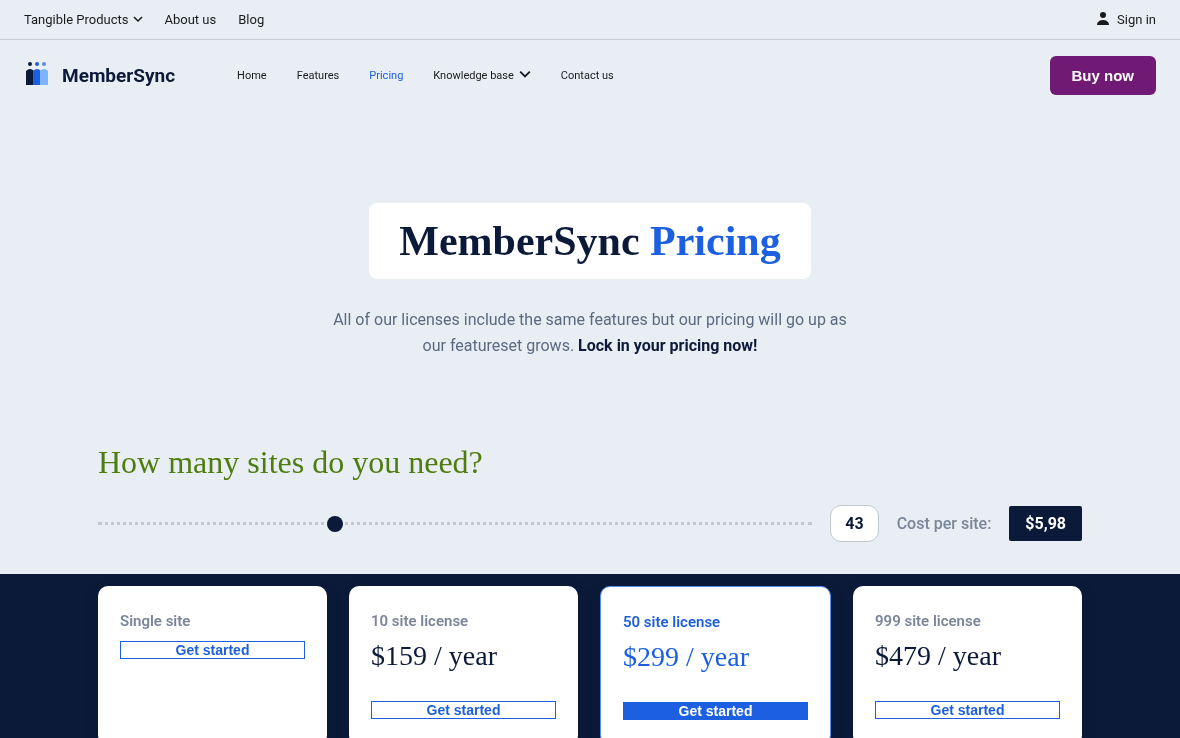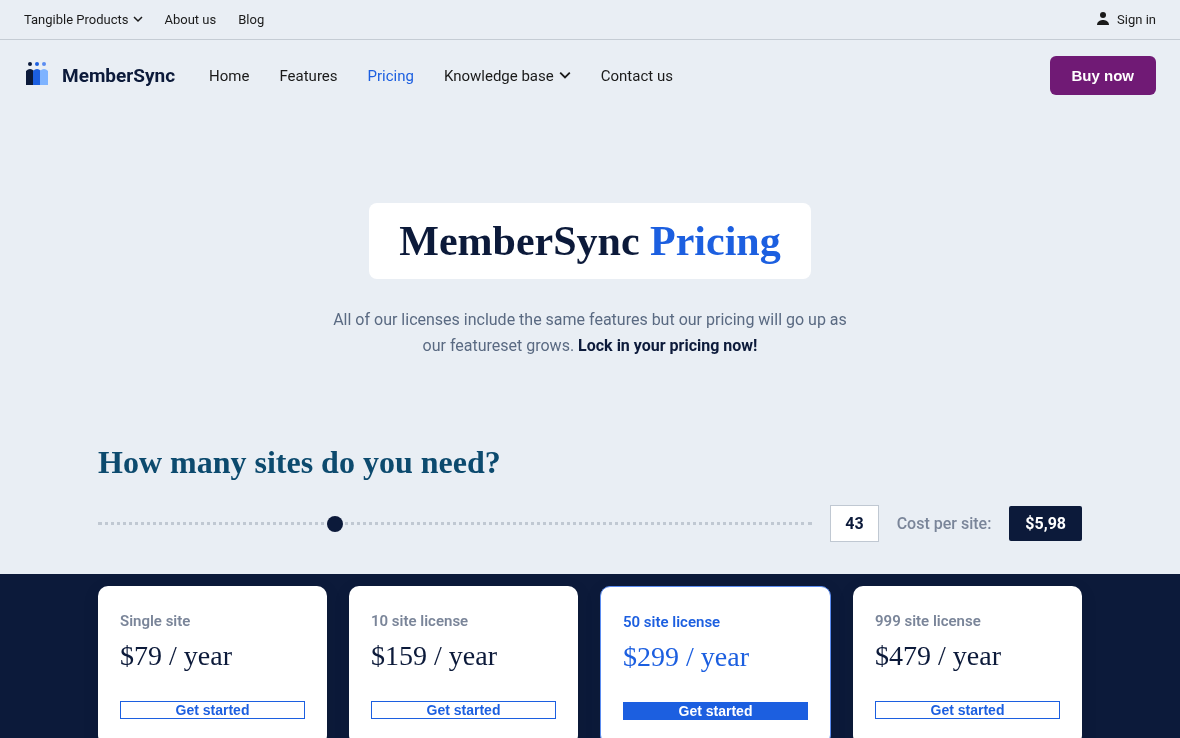--- a/index.html
+++ b/index.html
@@ -14,7 +14,7 @@
 .mainnav-left { display: flex; align-items: center; gap: 34px; }
 .logo { display: flex; align-items: center; gap: 8px; cursor: pointer; }
 .logo-text { font-weight: 700; font-size: 19px; color: #0c1a3a; }
-.nav-links { display: flex; gap: 30px; font-size: 15px; }
+.nav-links { display: flex; gap: 30px; font-size: 11px; margin-left: 28px; }
 .nav-link { cursor: pointer; color: #1a1a1a; display: flex; align-items: center; gap: 5px; }
 .nav-link.active { color: #1c5fe0; }
 .buy-btn { background: #701a75; color: #fff; border: none; padding: 11px 22px; border-radius: 6px; font-size: 15px; font-weight: 600; cursor: pointer; }

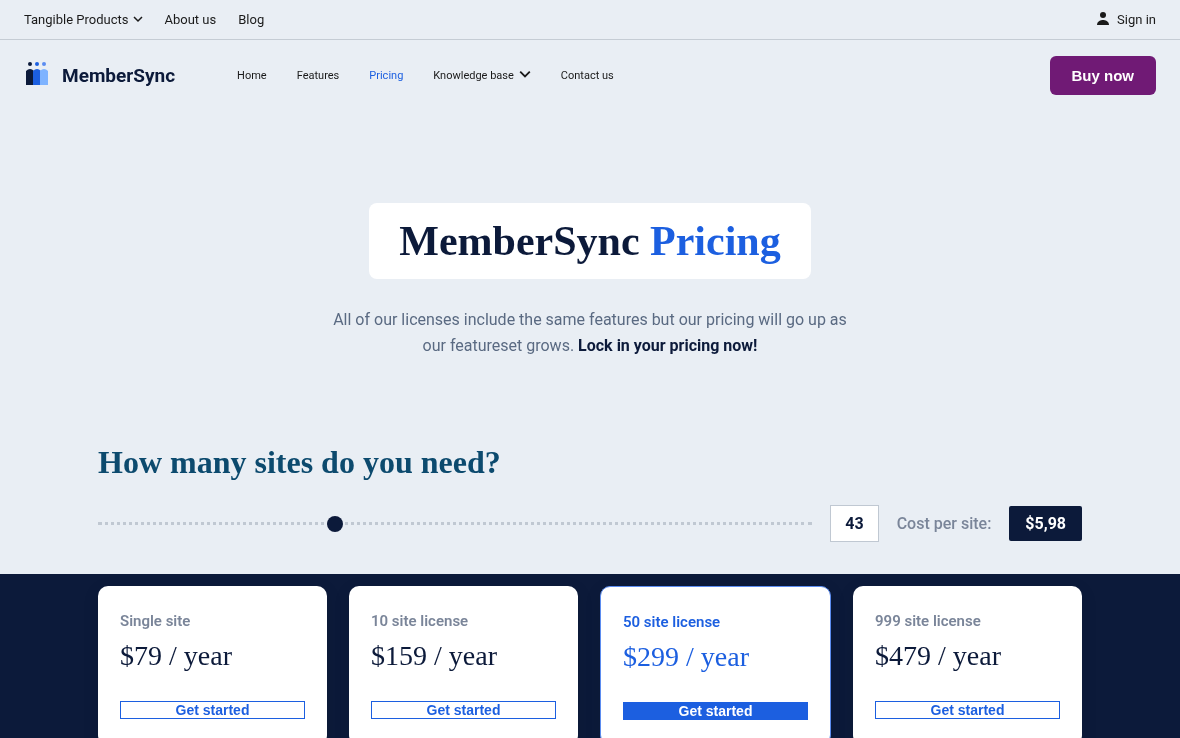--- a/index.html
+++ b/index.html
@@ -26,7 +26,7 @@
 .hero-sub .bold { font-weight: 700; color: #0c1a3a; }
 
 .sites-section { padding: 86px 98px 0; position: relative; }
-.sites-heading { font-family: Georgia, "Times New Roman", serif; font-size: 32px; font-weight: 700; color: #0c4a6e; margin-bottom: 24px; }
+.sites-heading { font-family: Georgia, "Times New Roman", serif; font-size: 32px; font-weight: 400; color: #4d7c0f; margin-bottom: 24px; }
 
 .slider-row { display: flex; align-items: center; gap: 18px; }
 .slider-track { flex: 1; position: relative; height: 16px; display: flex; align-items: center; }

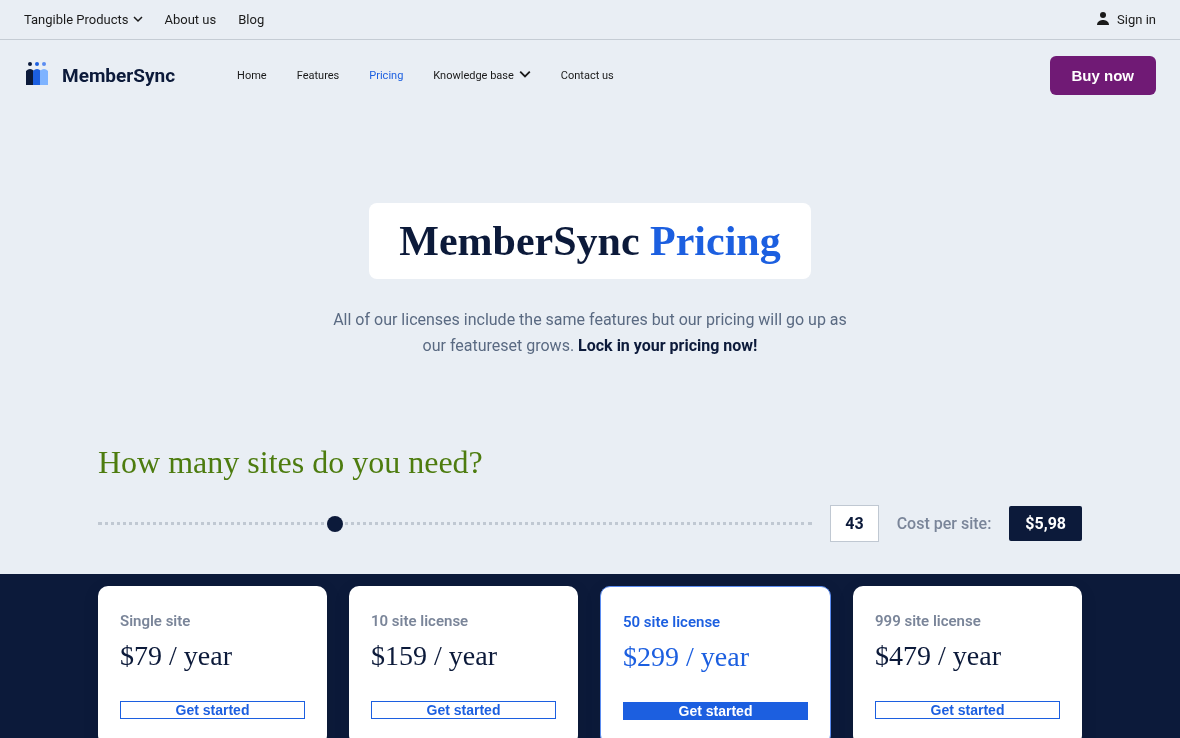--- a/index.html
+++ b/index.html
@@ -32,7 +32,7 @@
 .slider-track { flex: 1; position: relative; height: 16px; display: flex; align-items: center; }
 .slider-dots { position: absolute; left: 0; right: 0; border-top: 3px dotted #c0c8d2; }
 .slider-handle { position: absolute; width: 16px; height: 16px; background: #0c1a3a; border-radius: 50%; left: 32%; cursor: grab; }
-.sites-count { border: 1px solid #c0c8d2; background: #fff; border-radius: 0; padding: 8px 14px; font-weight: 700; font-size: 16px; color: #0c1a3a; min-width: 48px; text-align: center; }
+.sites-count { border: 1px solid #c0c8d2; background: #fff; border-radius: 11px; padding: 8px 14px; font-weight: 700; font-size: 16px; color: #0c1a3a; min-width: 48px; text-align: center; }
 .cost-label { font-size: 16px; color: #7a8599; font-weight: 500; }
 .cost-value { background: #0c1a3a; color: #fff; padding: 8px 16px; border-radius: 2px; font-weight: 700; font-size: 16px; }
 

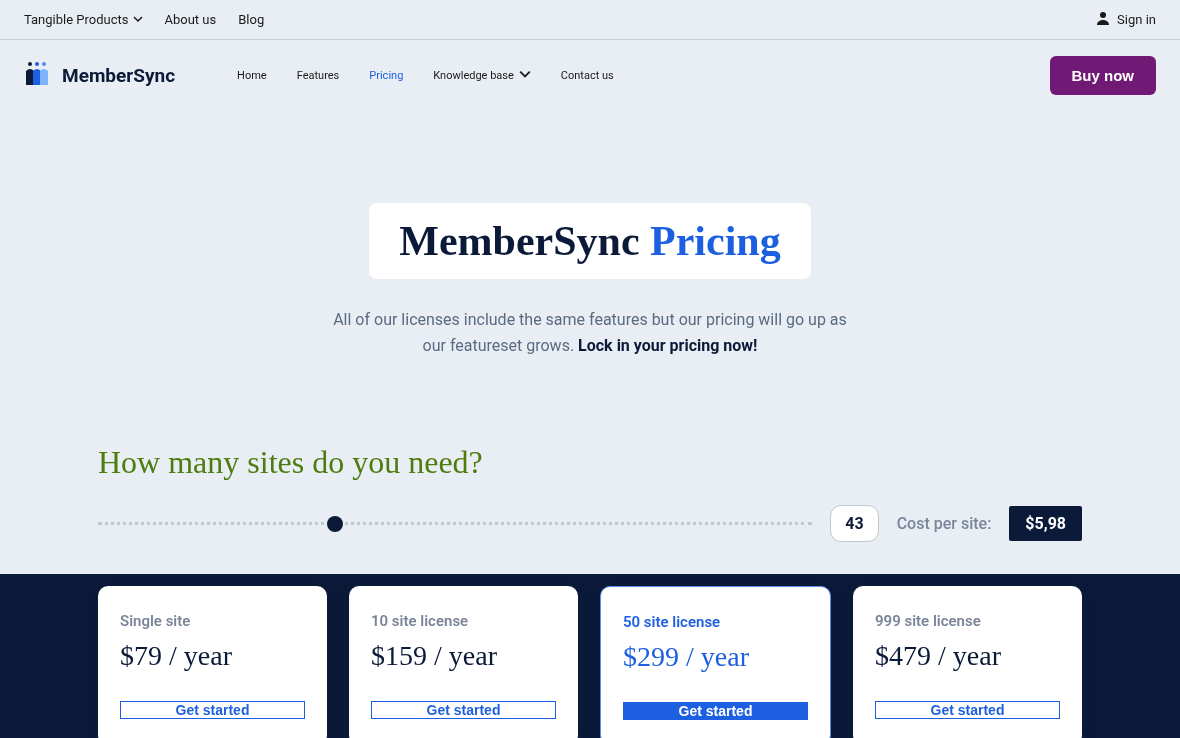--- a/index.html
+++ b/index.html
@@ -143,7 +143,6 @@
   <div class="cards">
     <div class="card">
       <div class="card-title">Single site</div>
-      <div class="card-price">$79 / year</div>
       <button class="card-btn"><span>Get started</span></button>
     </div>
     <div class="card">

